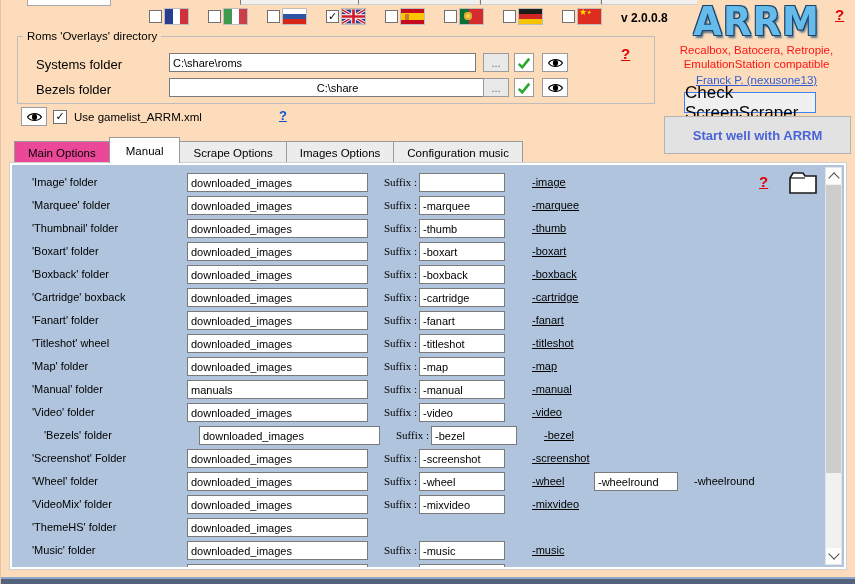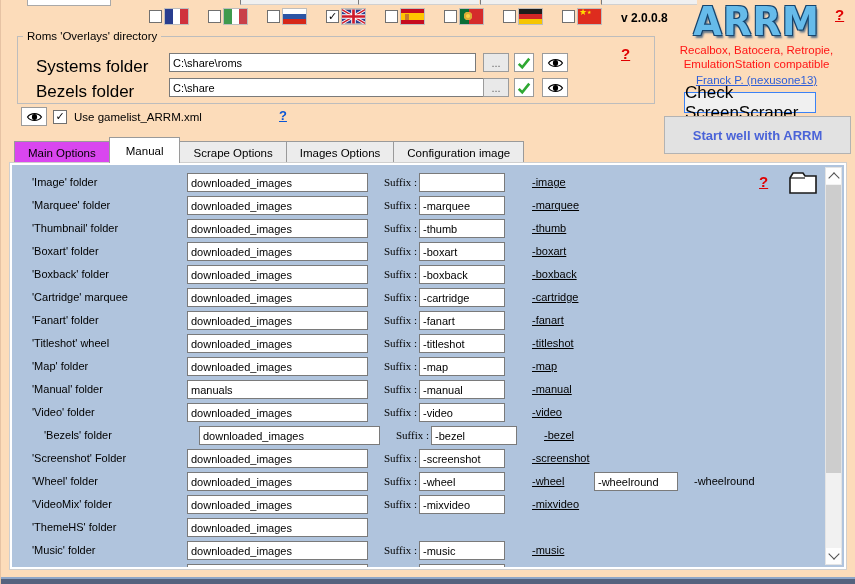--- a/index.html
+++ b/index.html
@@ -50,7 +50,7 @@
   
   #group{left:16px;top:36px;width:636px;height:66px;border:1px solid #bdbdbd;}
   #group-title{left:22px;top:30px;background:#fcdcba;padding:0 4px;font-size:11.5px;}
-  .fld-label{font-size:17px;}
+  .fld-label{font-size:13px;}
   .tx{position:absolute;height:19px;border:1px solid #7a7a7a;background:#fff;
       font-family:"Liberation Sans",sans-serif;font-size:11px;padding:0 3px;box-sizing:border-box;color:#000;}
   .sq-btn{position:absolute;height:19px;background:#e9e9e9;border:1px solid #9b9b9b;display:flex;

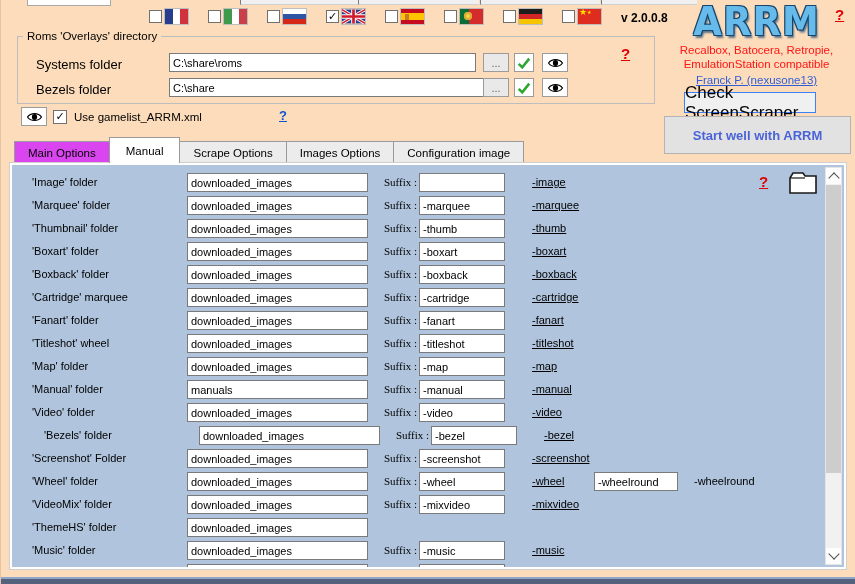--- a/index.html
+++ b/index.html
@@ -177,7 +177,7 @@
   </div>
 
   <div class="abs fld-label" style="left:35px;top:82px;">Bezels folder</div>
-  <input class="tx" style="left: 168px; top: 78px; width: 337px;" value="C:\share">
+  <input class="tx" style="left: 168px; top: 78px; width: 337px; text-align: center;" value="C:\share">
   <div class="sq-btn" style="left:482px;top:78px;width:26px;color:#666;">...</div>
   <div class="sq-btn white" style="left:513px;top:78px;width:20px;">
     <svg width="14" height="14" viewBox="0 0 16 16">

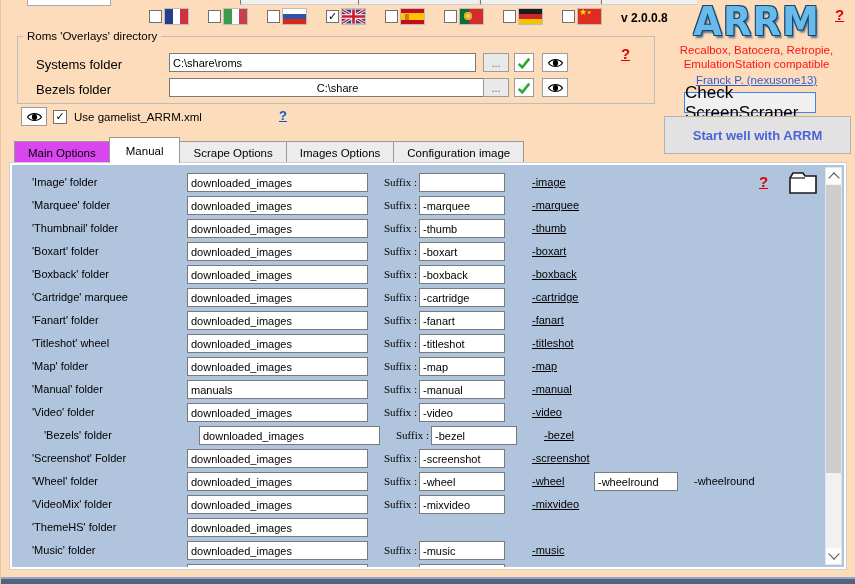--- a/index.html
+++ b/index.html
@@ -66,7 +66,7 @@
   #tabs{left:13px;top:140px;display:flex;align-items:flex-end;height:23px;}
   .tab{height:21px;padding:0 13px;background:#ececec;border:1px solid #9a9a9a;border-bottom:none;
        display:flex;align-items:center;font-size:11.5px;cursor:pointer;margin-right:-1px;position:relative;}
-  .tab.first{background:#d946ef;}
+  .tab.first{background:#ec4899;}
   .tab.selected{background:#fff;height:25px;z-index:5;padding:0 16px;}
   
   #panel-outer{left:8px;top:162px;width:838px;height:408px;background:#fff;border:1px solid #cfcfcf;box-sizing:border-box;z-index:1;}

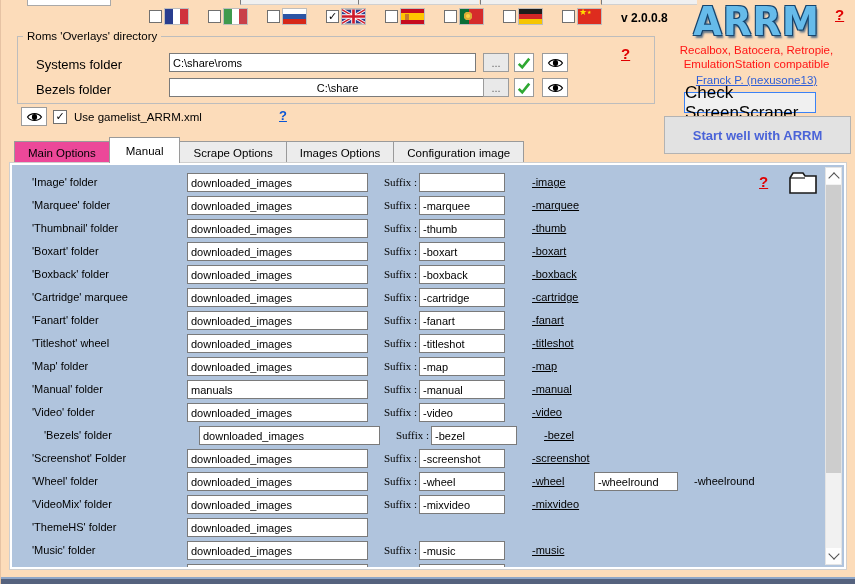--- a/index.html
+++ b/index.html
@@ -220,7 +220,7 @@
         <span>Images Options</span>
       </div>
       <div class="tab">
-        <span>Configuration image</span>
+        <span>Configuration music</span>
       </div>
     </div>
 

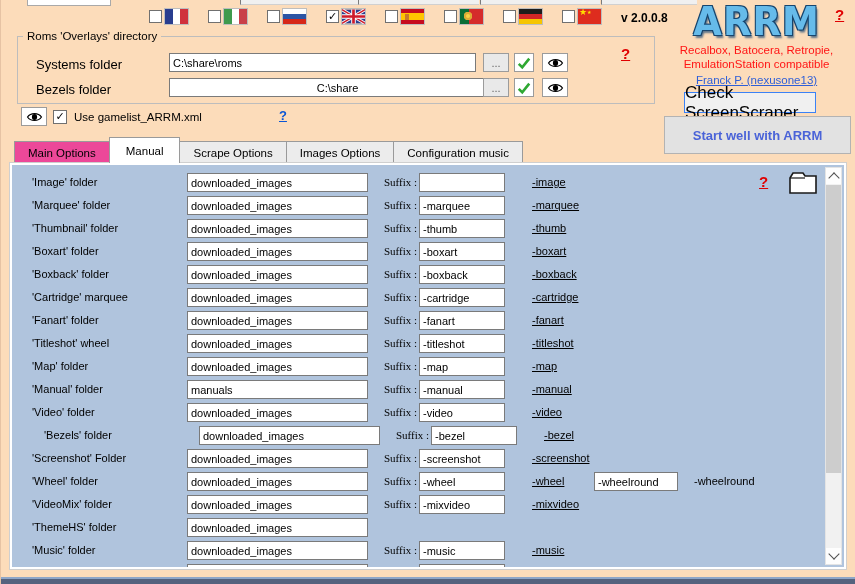--- a/index.html
+++ b/index.html
@@ -268,7 +268,7 @@
 
   </div>
           <div class="frow" style="top: 123px;">
-    <span class="rlabel">'Cartridge' marquee</span>
+    <span class="rlabel">'Cartridge' boxback</span>
     <input class="tx finput" value="downloaded_images" style="">
     <span class="scap">Suffix :</span>
     <input class="tx sinput" value="-cartridge" style="">

